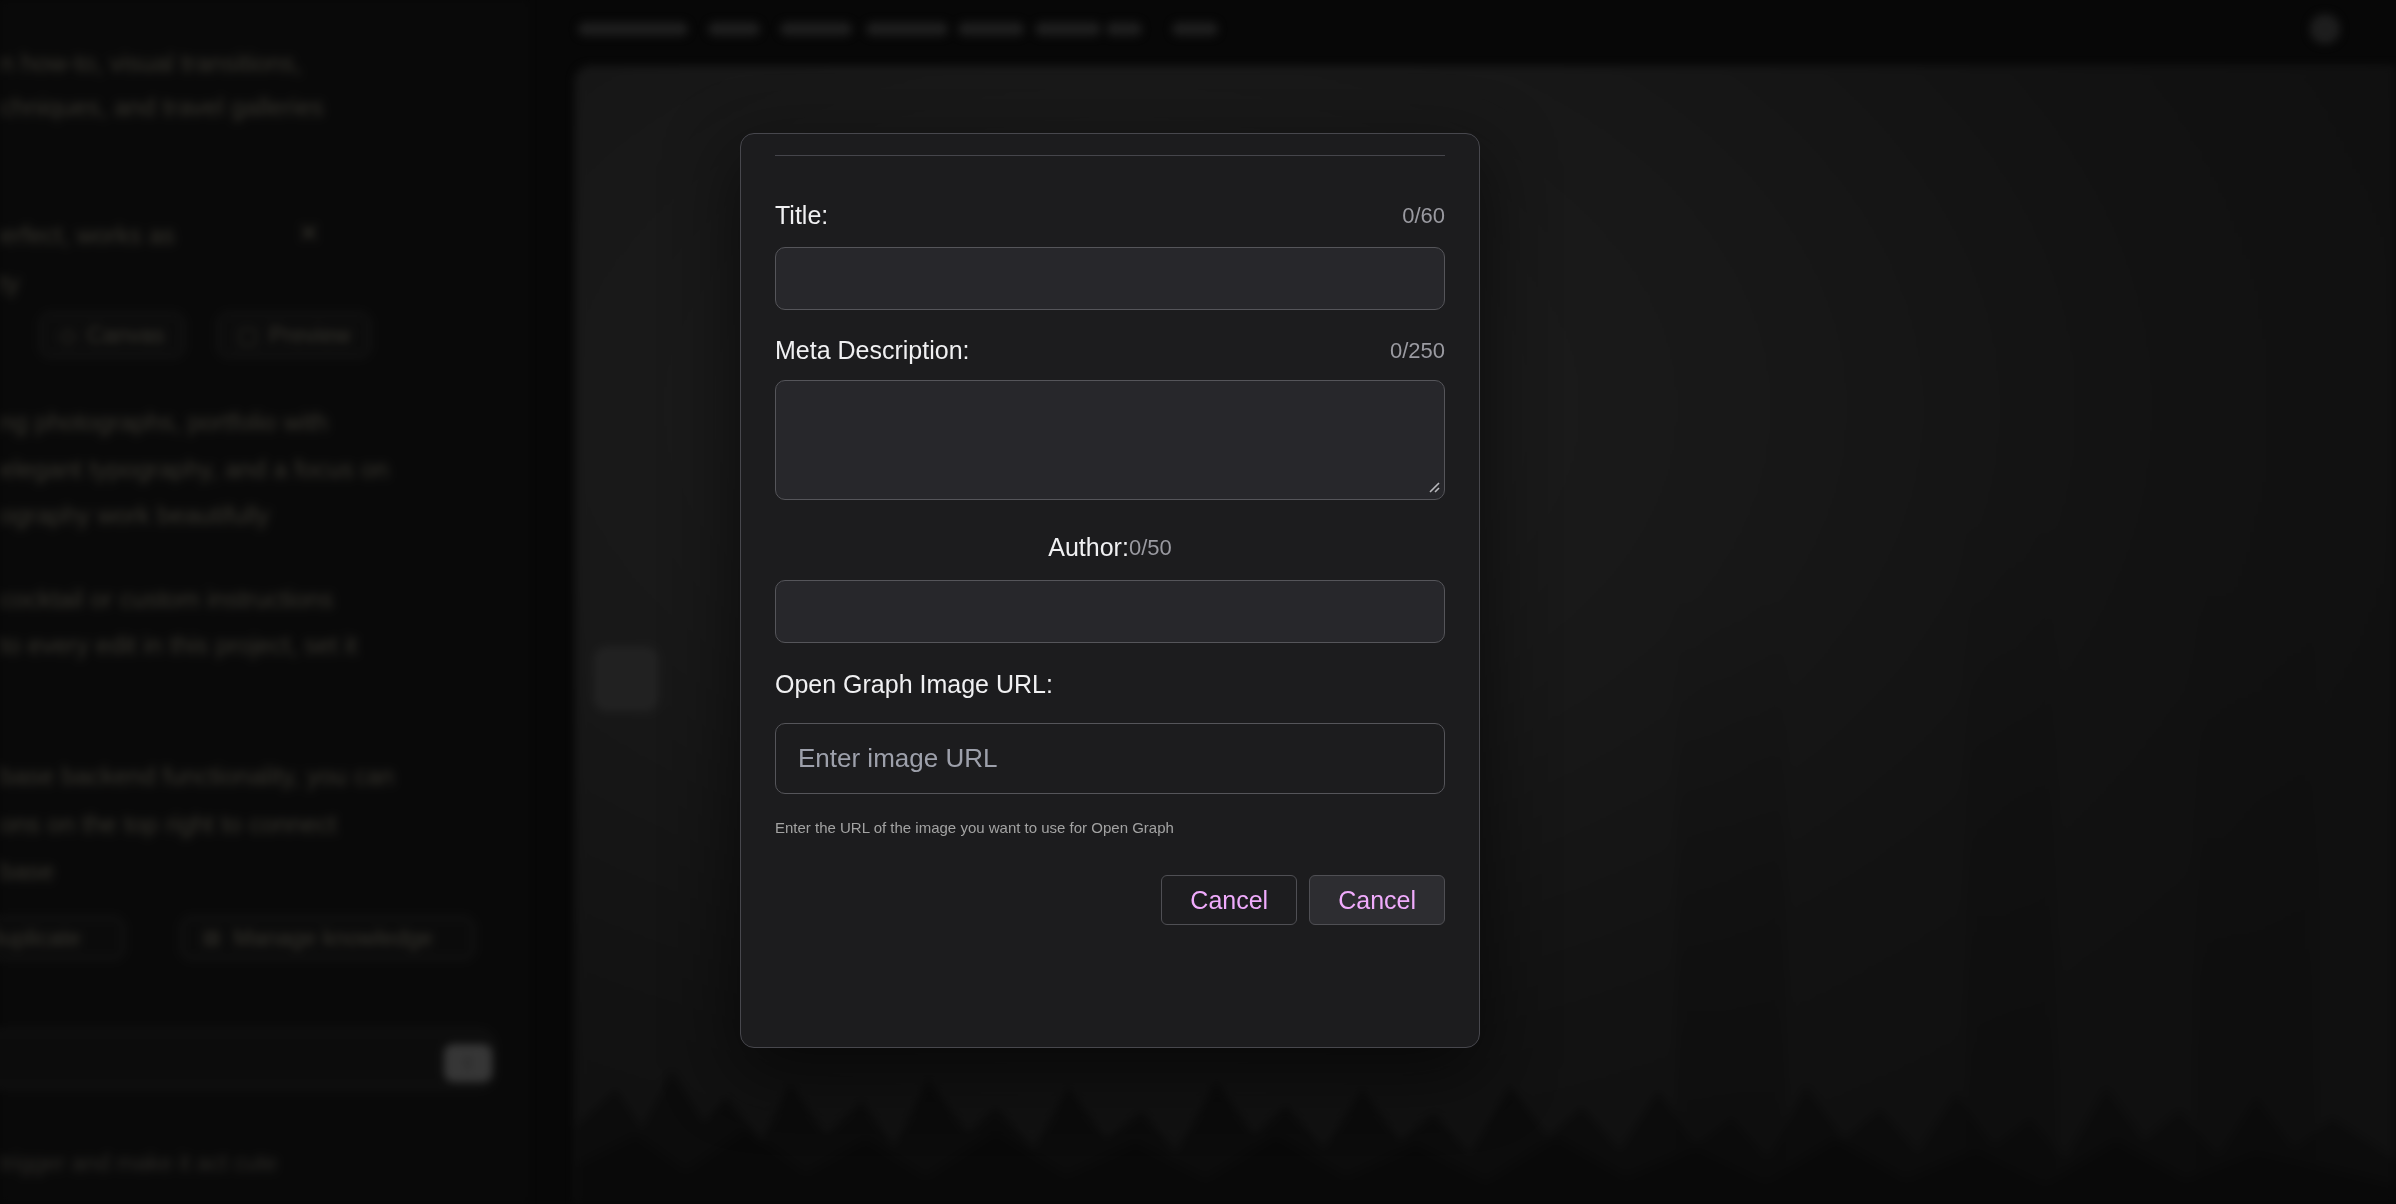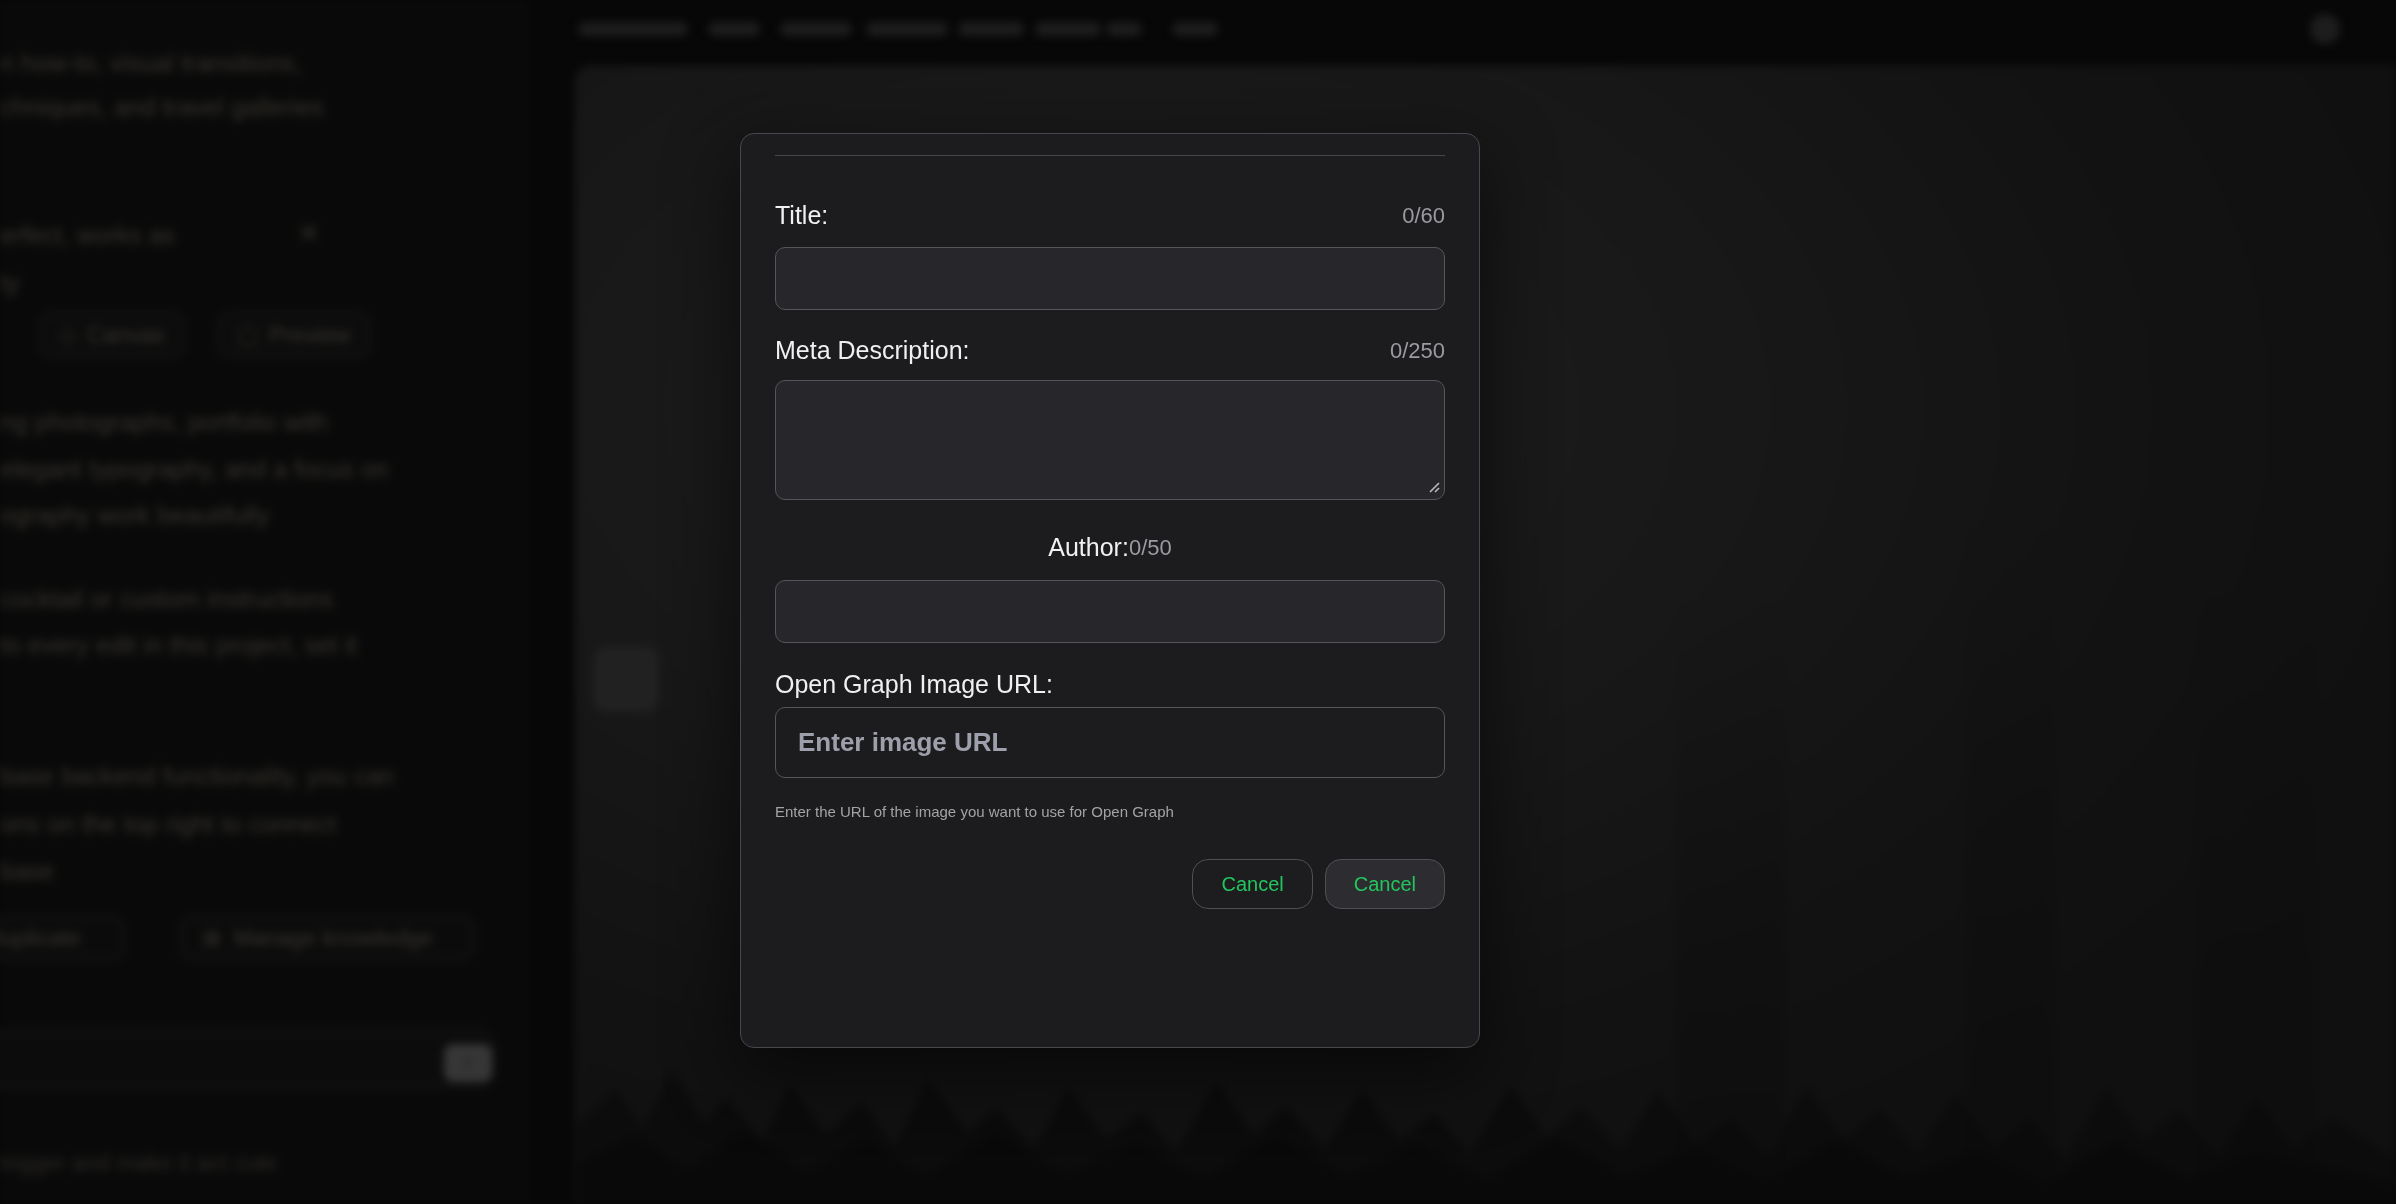--- a/index.html
+++ b/index.html
@@ -152,7 +152,7 @@
     <div class="field-row" style="margin-top:26px;">
       <span class="field-label">Open Graph Image URL:</span>
     </div>
-    <input class="og-input" style="margin-top: 8px; font-weight: bold;" type="text" placeholder="Enter image URL">
+    <input class="og-input" style="margin-top: 24px;" type="text" placeholder="Enter image URL">
     <div class="help-text">Enter the URL of the image you want to use for Open Graph</div>
 
     <div class="btn-row">

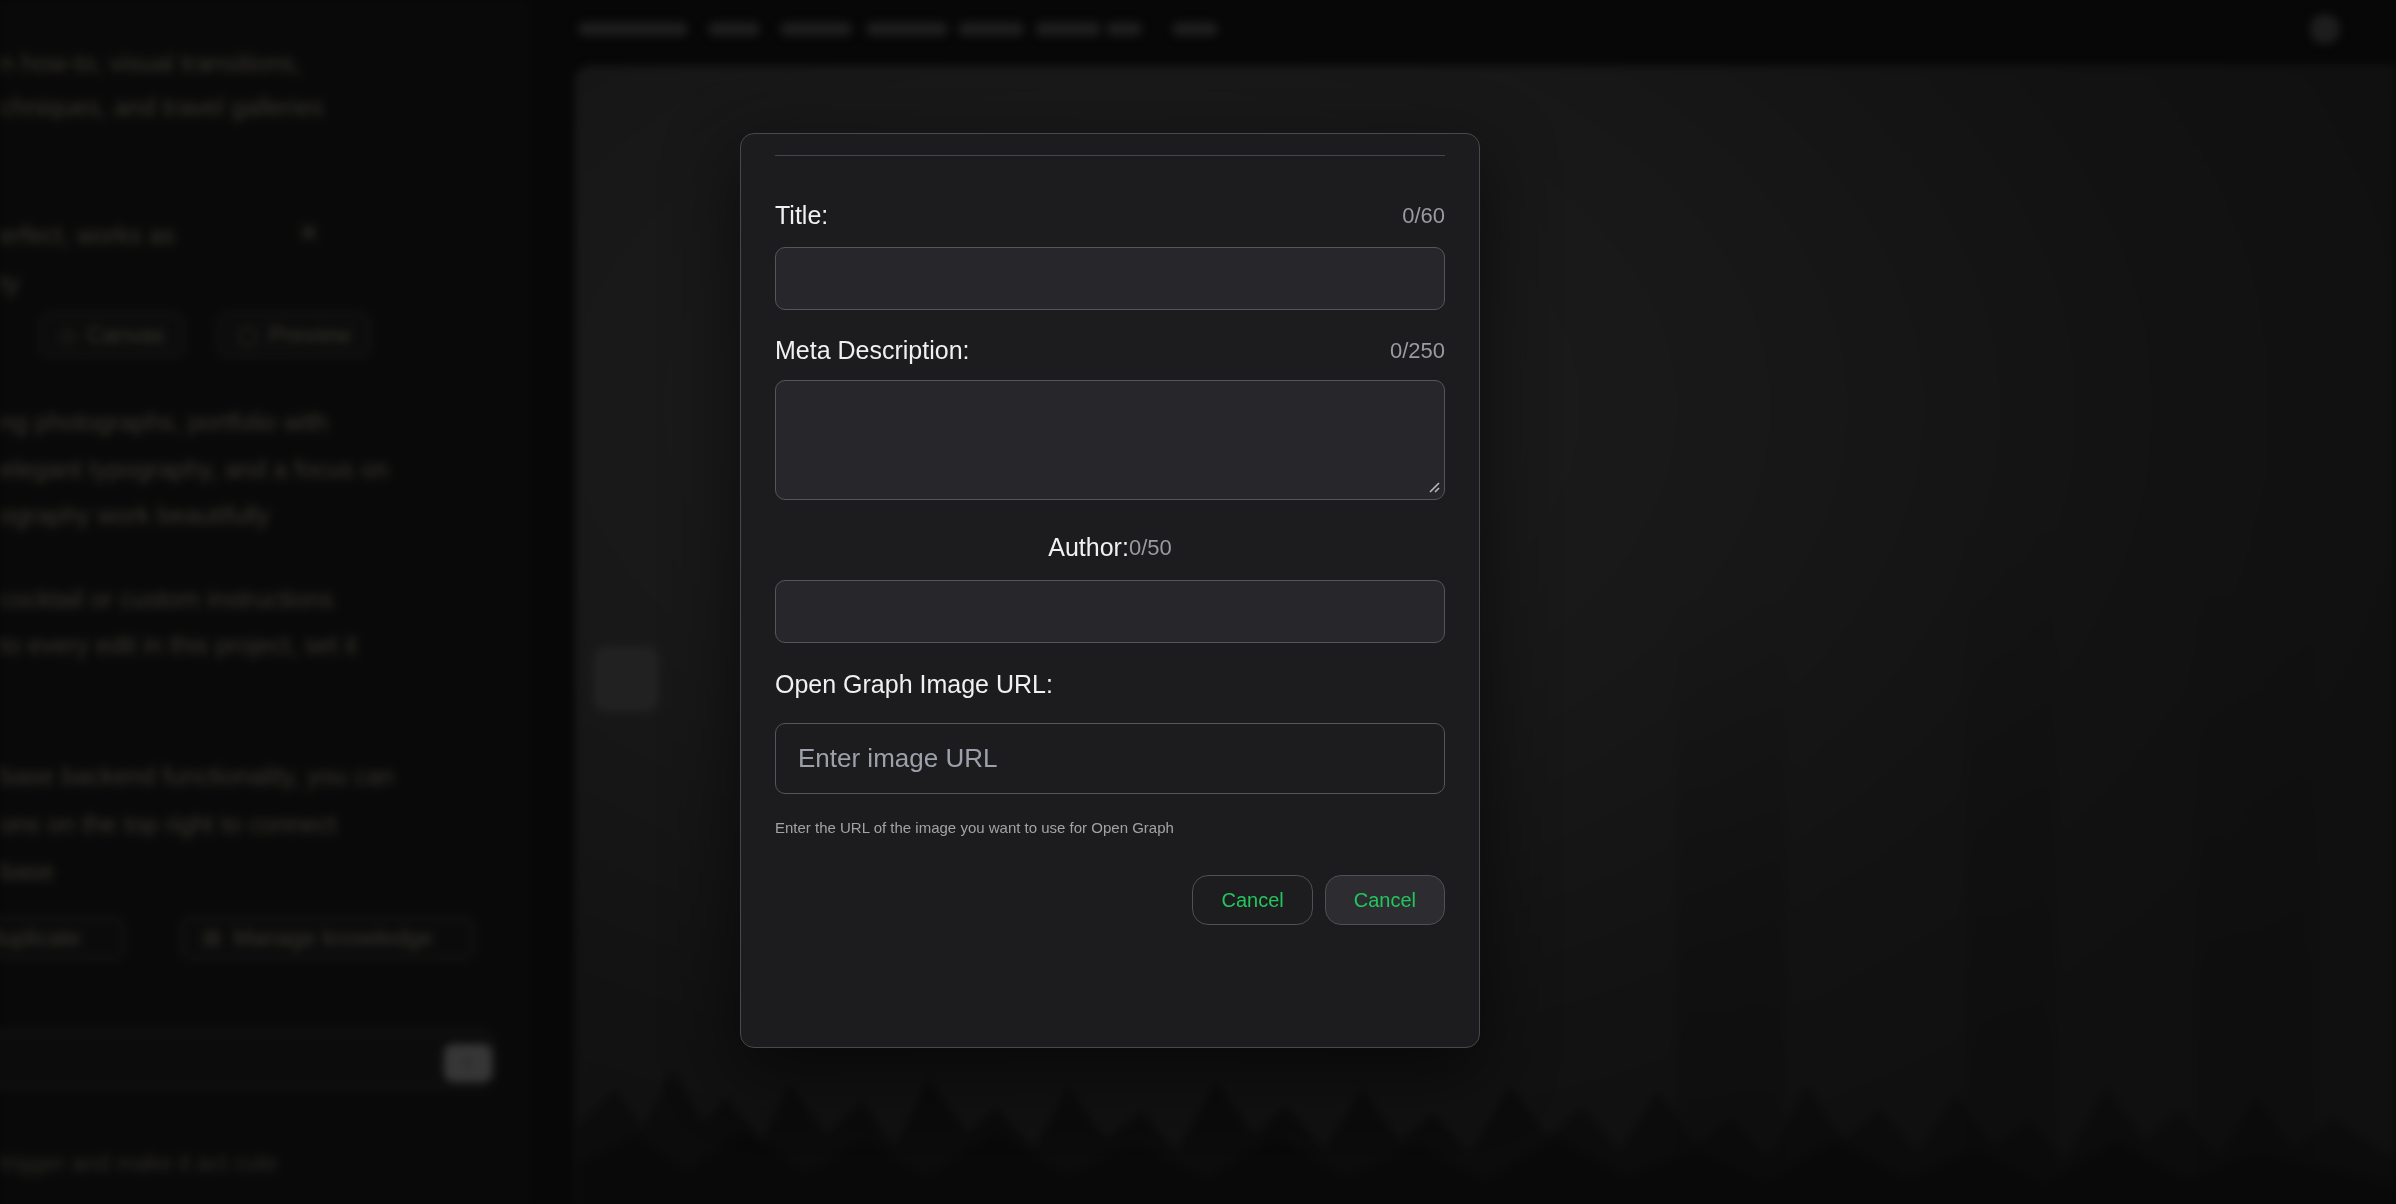--- a/index.html
+++ b/index.html
@@ -42,7 +42,7 @@
   .og-input::placeholder{color:#9da0ab;opacity:1;}
   .help-text{margin-top:21px;font-size:15px;line-height:26px;color:#a3a3a3;}
   .btn-row{margin-top:34px;display:flex;justify-content:flex-end;gap:12px;}
-  .btn{height:50px;border-radius:16px;font-size:20px;color:#22c55e;padding:0 28px;display:flex;align-items:center;justify-content:center;cursor:pointer;}
+  .btn{height:50px;border-radius:6px;font-size:25px;color:#f0abfc;padding:0 28px;display:flex;align-items:center;justify-content:center;cursor:pointer;}
   .btn.cancel{background:#1d1d1f;border:1px solid #4f4f54;}
   .btn.apply{background:#2d2d31;border:1px solid #4f4f54;}
 </style>

